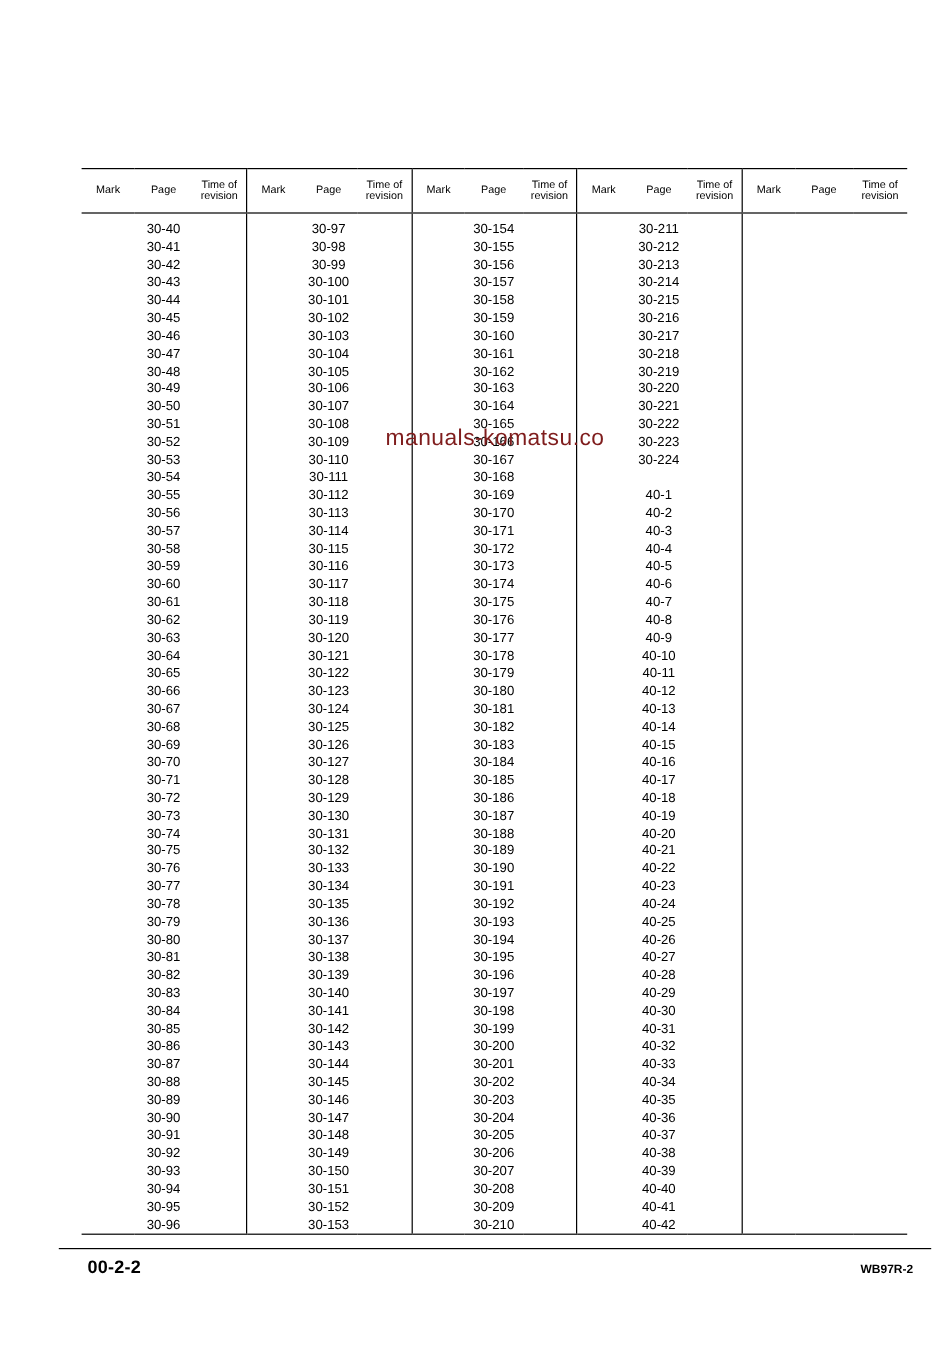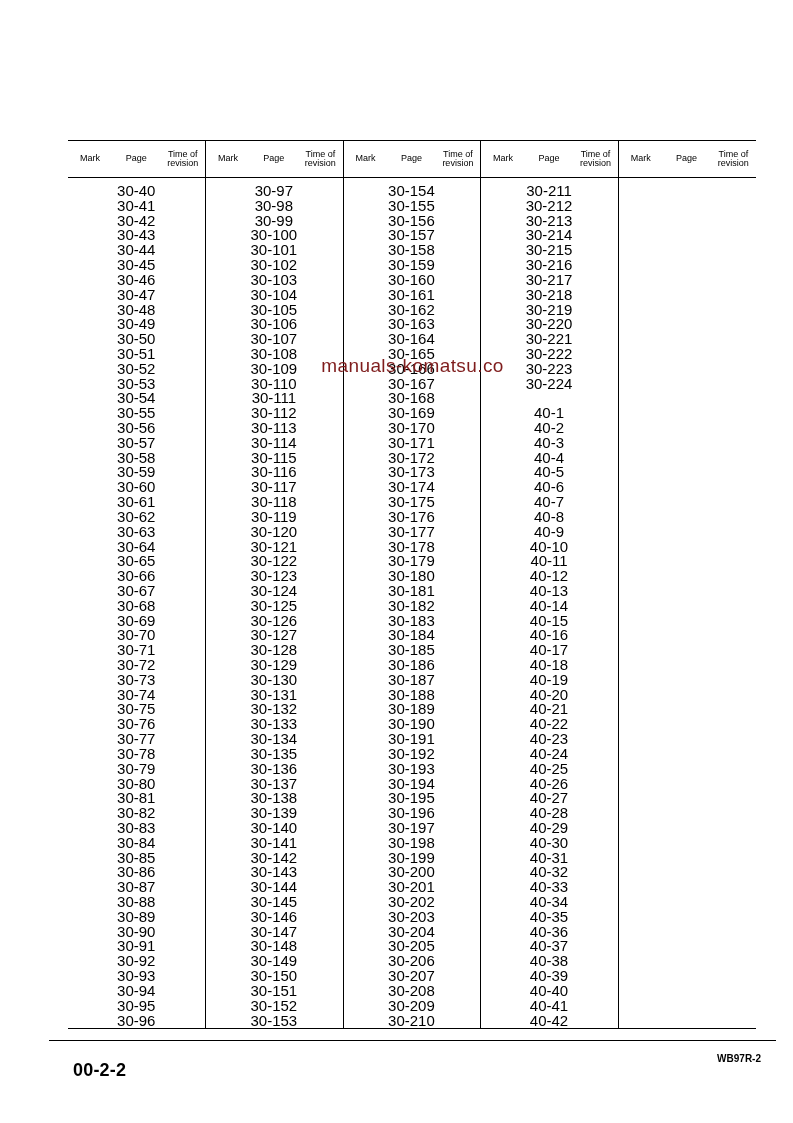--- a/index.html
+++ b/index.html
@@ -65,7 +65,7 @@
   }
 
   .cells {
-    font-size: 15px;
+    font-size: 11px;
     line-height: 14.82px;
     text-align: center;
     padding-top: 6px;

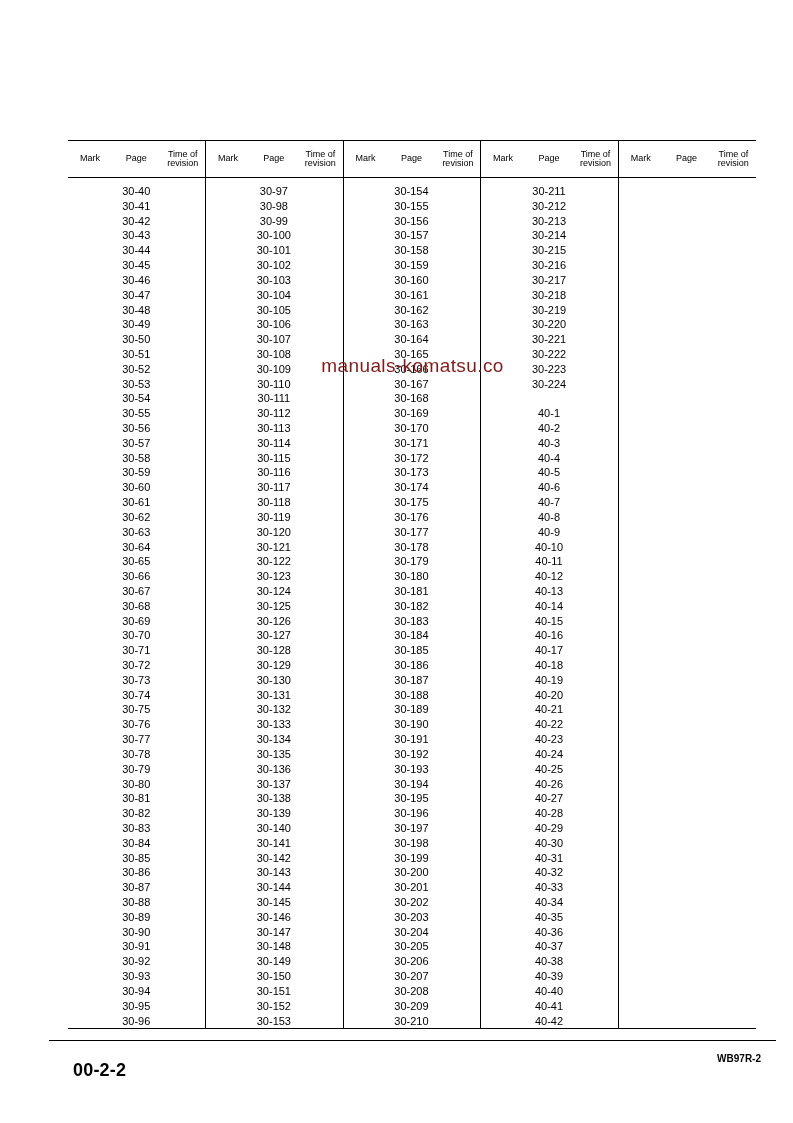--- a/index.html
+++ b/index.html
@@ -98,10 +98,9 @@
     position: absolute;
     left: 57px;
     top: 1048px;
-    font-size: 18px;
+    font-size: 15px;
     font-weight: bold;
     letter-spacing: 0.2px;
-    margin-top: 12px;
   }
   .footer-right {
     position: absolute;

